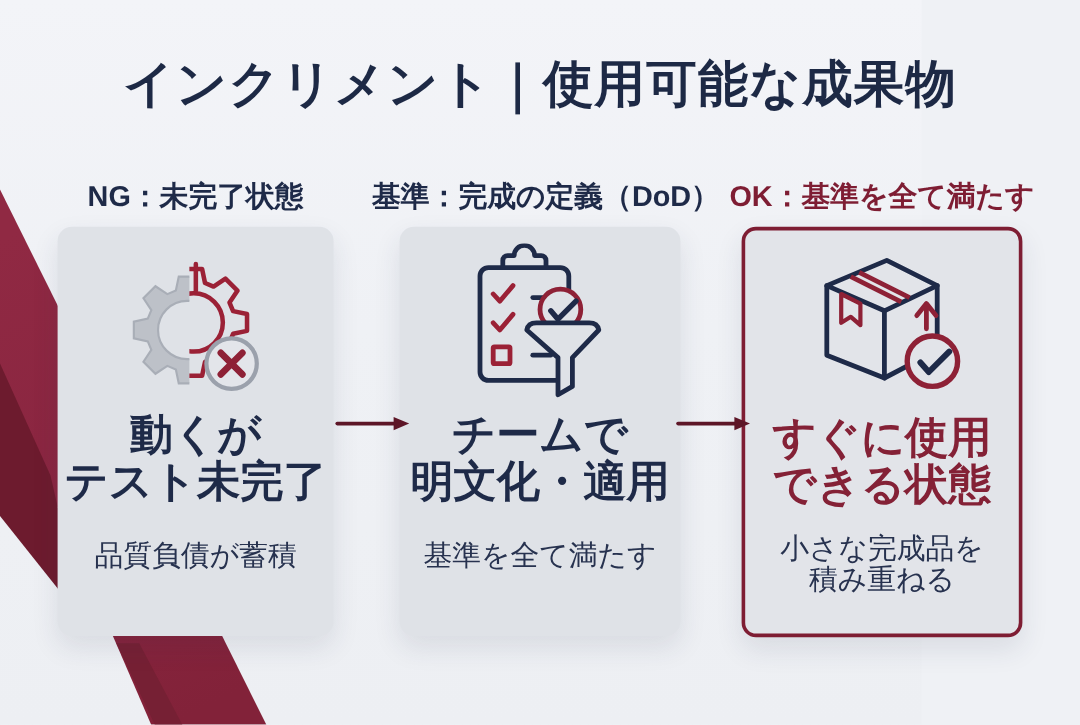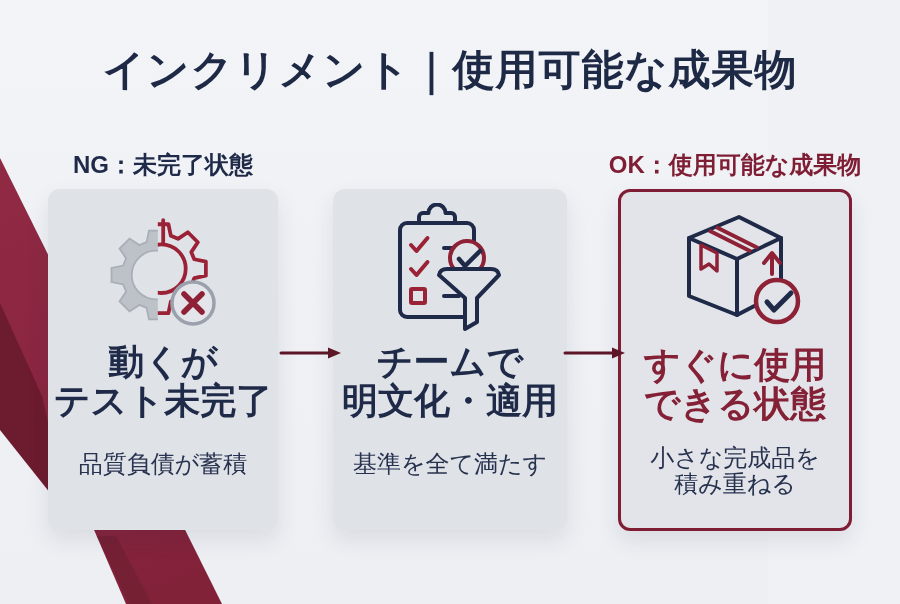--- a/index.html
+++ b/index.html
@@ -72,6 +72,7 @@
   <h1 class="title">インクリメント｜使用可能な成果物</h1>
 
   <div class="col-header h1">NG：未完了状態</div>
+  <div class="col-header h2">基準：完成の定義（DoD）</div>
   <div class="col-header h3">OK：使用可能な成果物</div>
 
   <section class="panel p1">

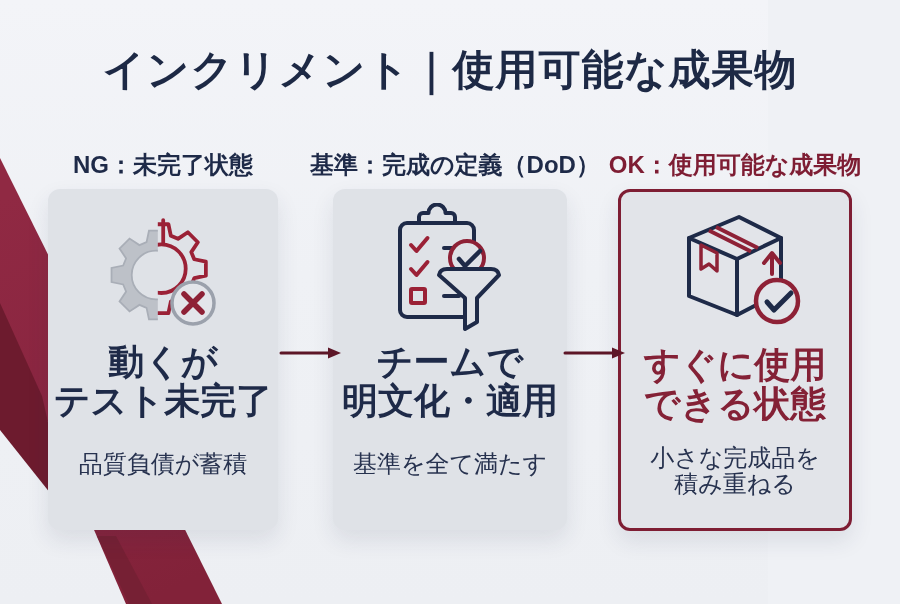--- a/index.html
+++ b/index.html
@@ -73,7 +73,7 @@
 
   <div class="col-header h1">NG：未完了状態</div>
   <div class="col-header h2">基準：完成の定義（DoD）</div>
-  <div class="col-header h3">OK：使用可能な成果物</div>
+  <div class="col-header h3">OK：基準を全て満たす</div>
 
   <section class="panel p1">
     <svg class="icon" width="150" height="145" viewBox="0 0 150 145">

